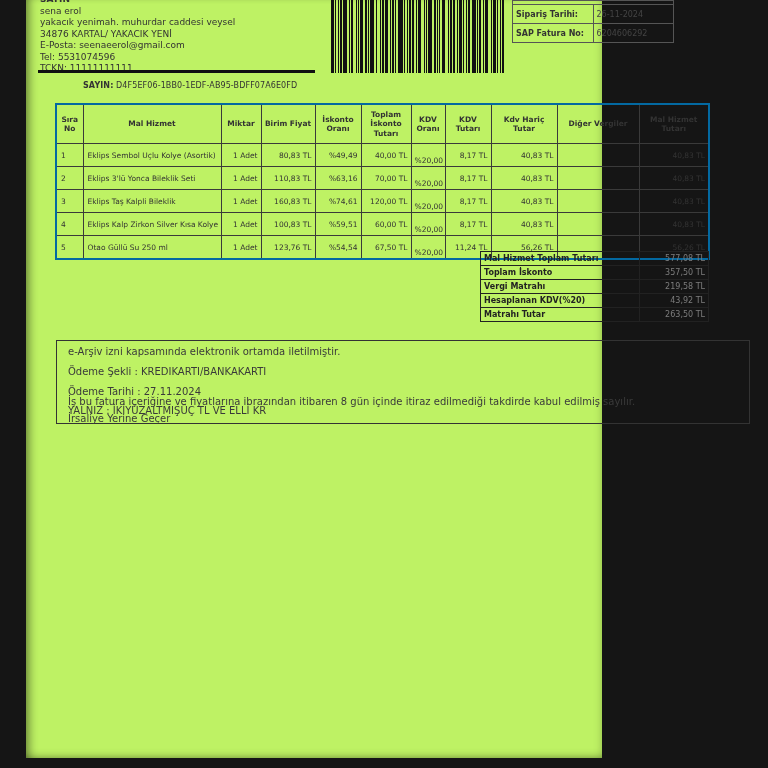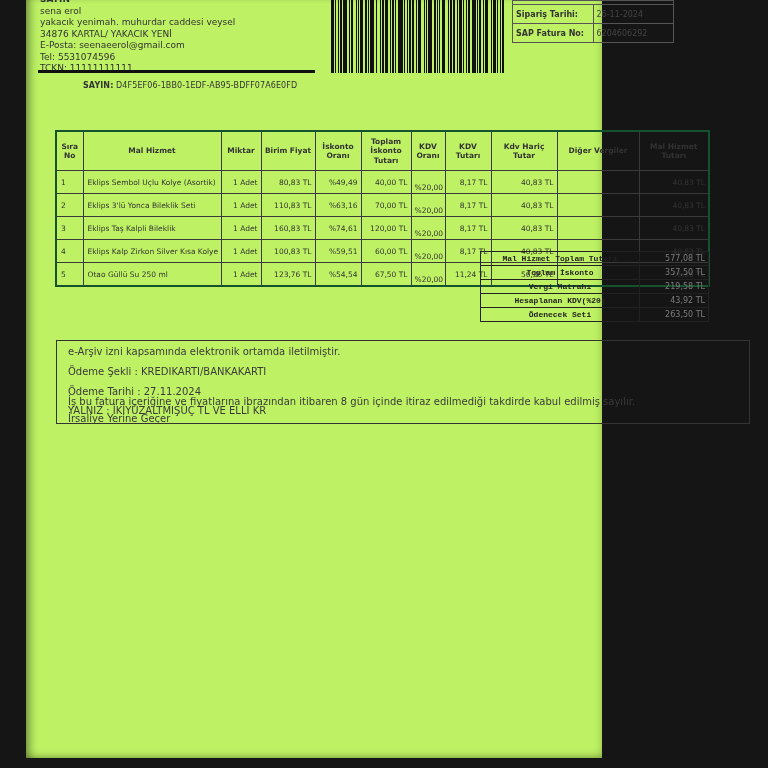--- a/index.html
+++ b/index.html
@@ -27,7 +27,7 @@
   
   table.items{position:absolute;left:29px;top:103px;width:653px;border-collapse:collapse;table-layout:fixed;font-size:7.5px;color:#333;}
   table.items th,table.items td{border:1px solid #3a3a3a;overflow:hidden;}
-  table.items{border:2px solid #14532d;margin-top:27px;}
+  table.items{border:2px solid #0369a1;}
   table.items th{font-weight:bold;text-align:center;height:36px;padding:1px 2px;line-height:9.5px;vertical-align:middle;}
   table.items td{height:21px;padding:0 3px;vertical-align:middle;white-space:nowrap;}
   table.items td.c0{text-align:left;padding-left:4px;}

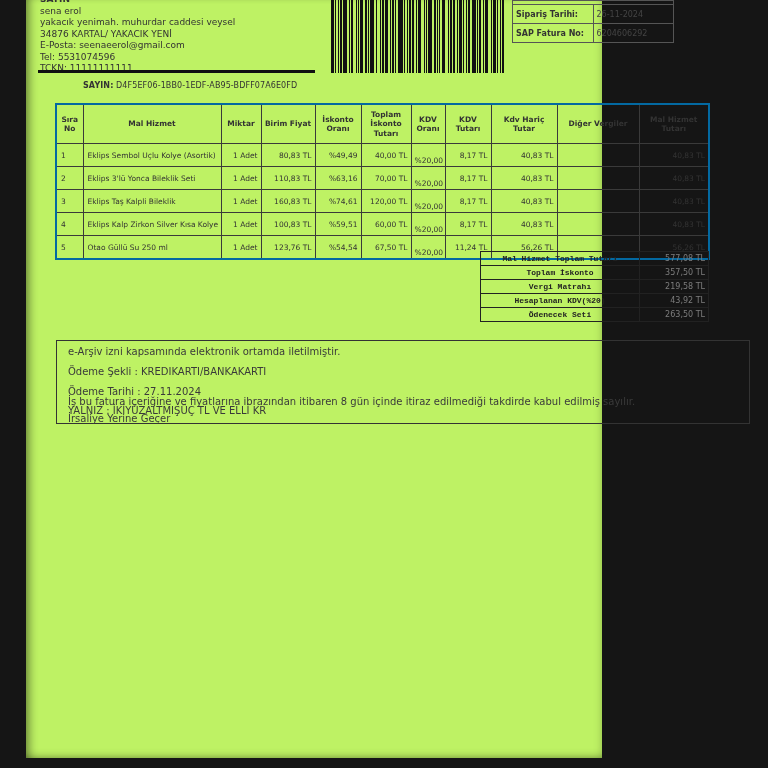--- a/index.html
+++ b/index.html
@@ -38,7 +38,7 @@
   
   table.totals{position:absolute;left:454px;top:251px;width:228px;border-collapse:collapse;table-layout:fixed;font-size:8px;}
   table.totals td{border:1px solid #222;height:13px;padding:0 3px;white-space:nowrap;overflow:hidden;}
-  table.totals td.lbl{font-weight:bold;color:#222;text-align:center;width:152px;font-family:Liberation Mono, monospace;}
+  table.totals td.lbl{font-weight:bold;color:#222;text-align:left;width:152px;}
   table.totals td.val{color:#7d7d7d;text-align:right;width:62px;}
   
   .notes{position:absolute;left:30px;top:340px;width:654px;height:82px;border:1.5px solid #333;font-size:10px;color:#3a3a3a;padding-left:38px;}

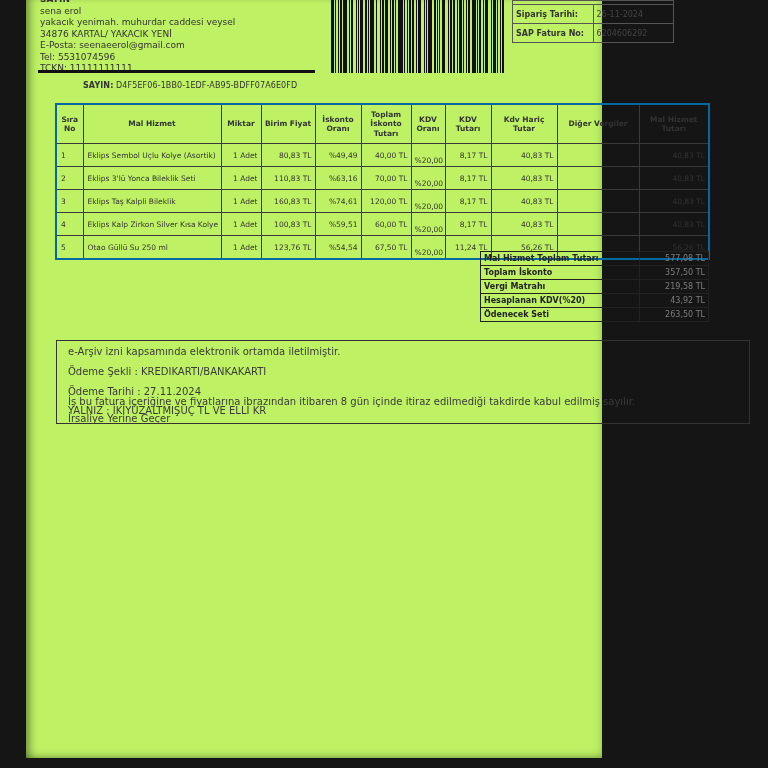--- a/index.html
+++ b/index.html
@@ -255,7 +255,7 @@
           <td class="val">43,92 TL</td>
         </tr>
         <tr>
-          <td class="lbl">Ödenecek Seti</td>
+          <td class="lbl">Matrahı Tutar</td>
           <td class="val">263,50 TL</td>
         </tr>
       </tbody>

